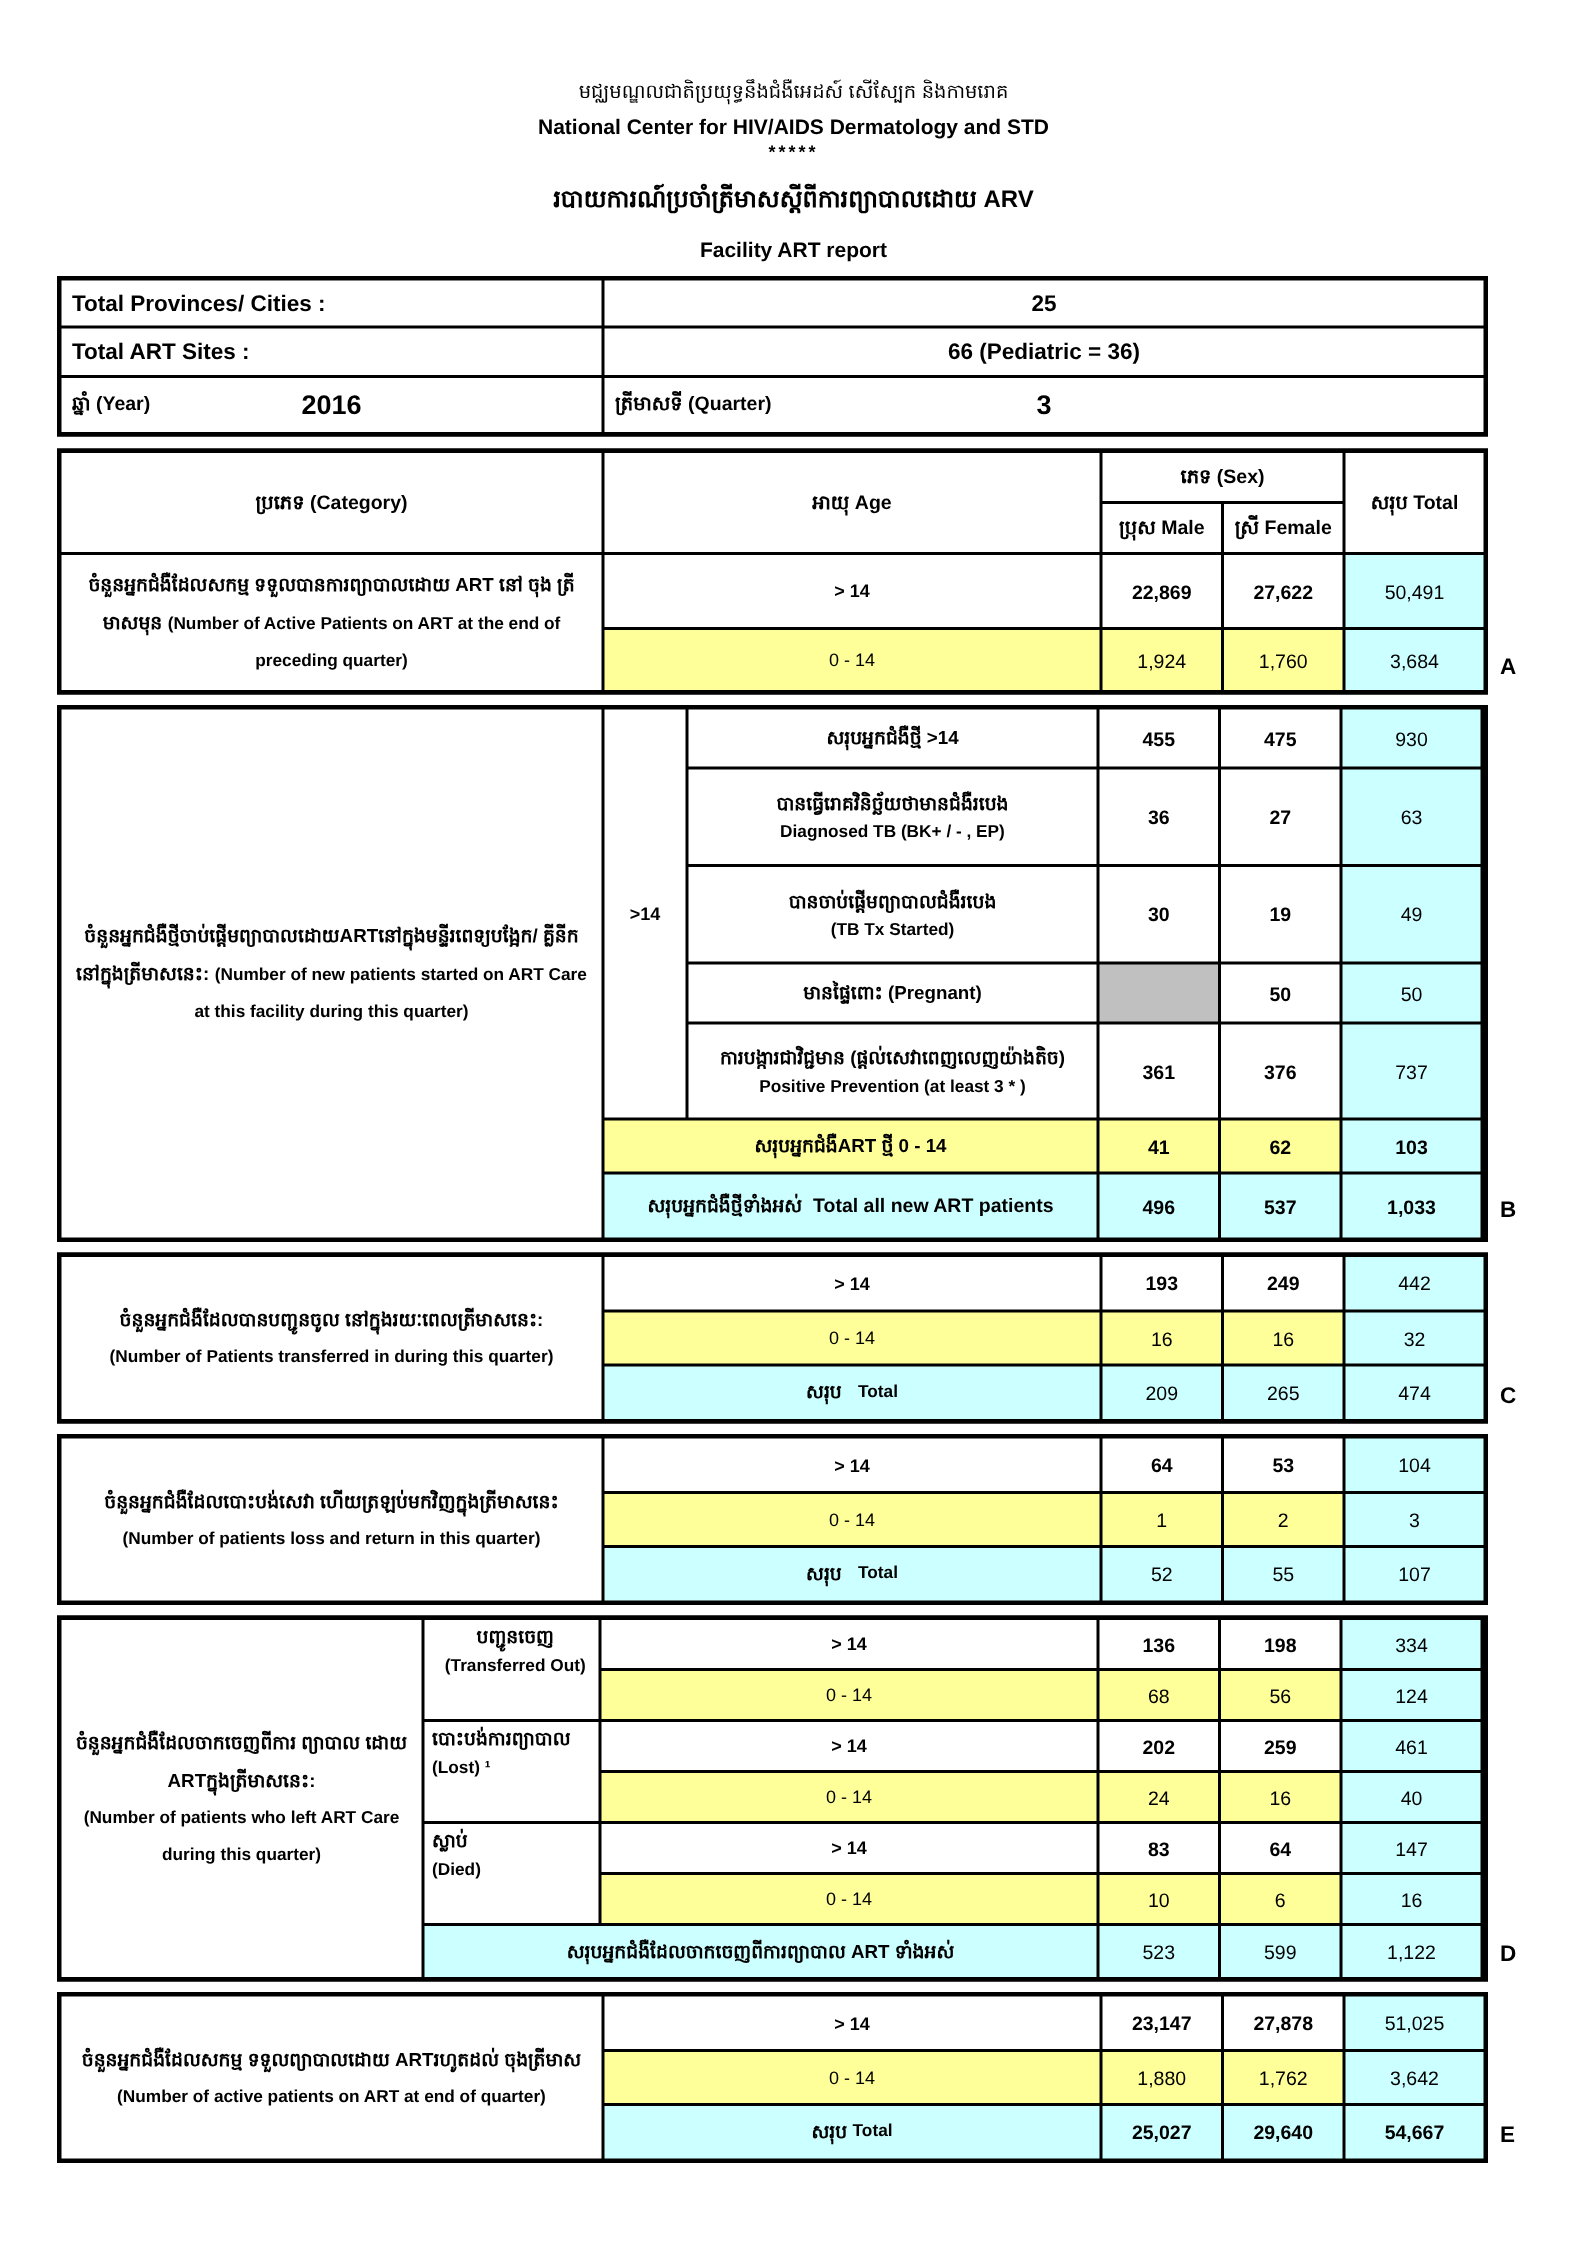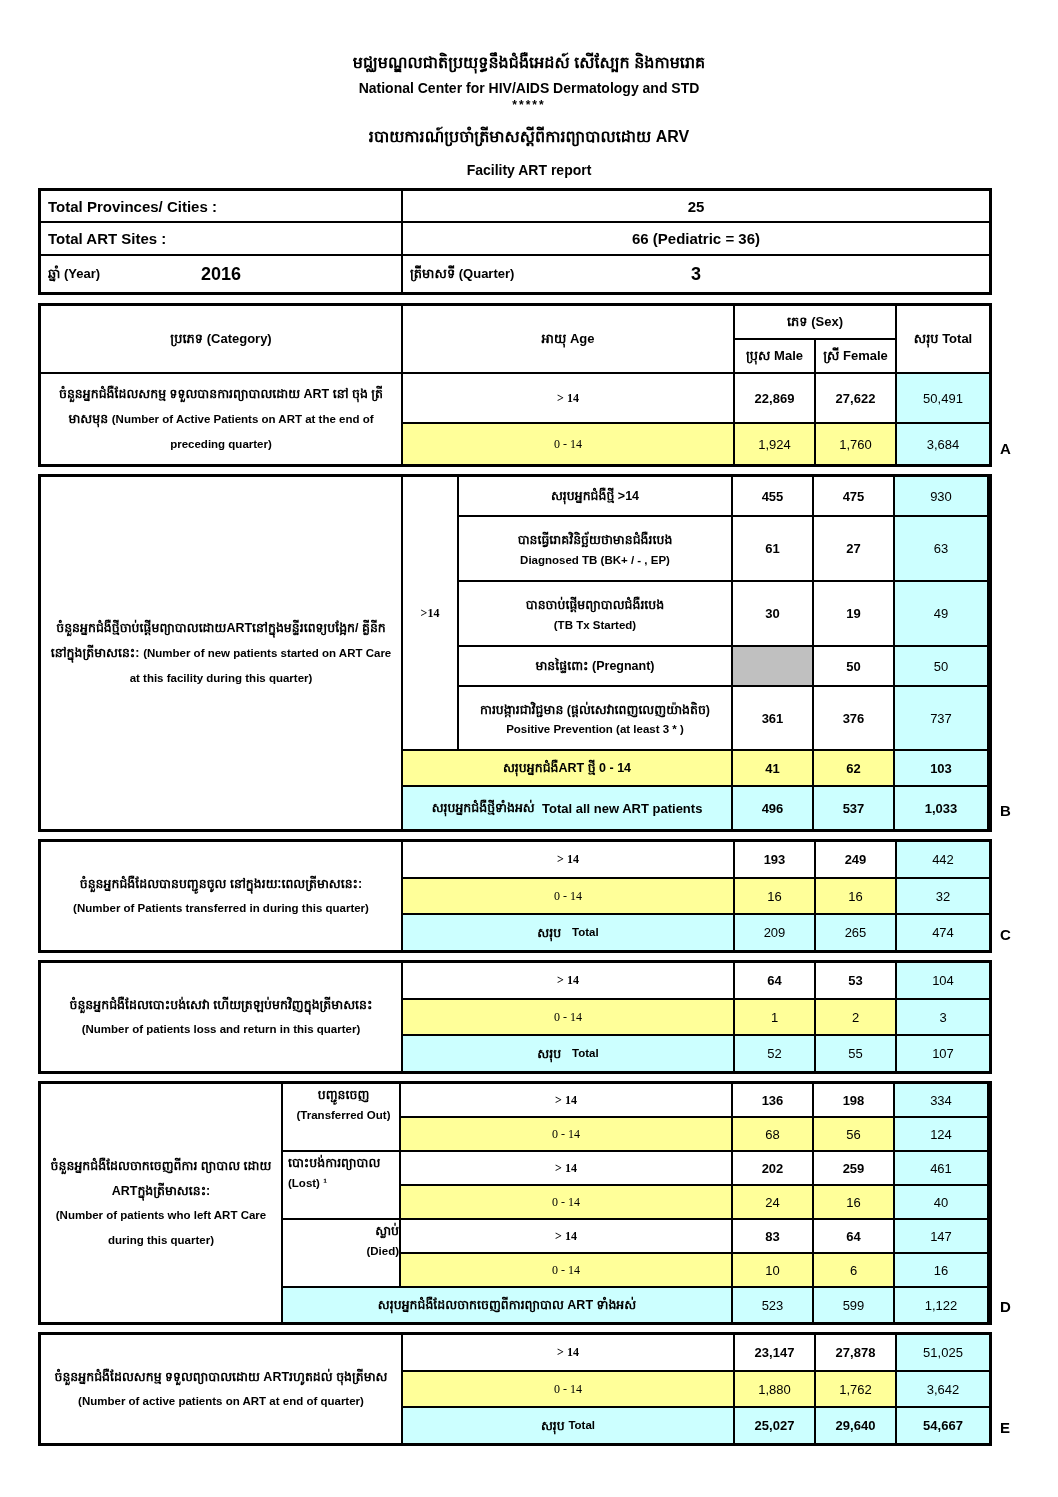--- a/index.html
+++ b/index.html
@@ -7,7 +7,7 @@
         font-family:"Liberation Sans", sans-serif;color:#000;overflow:hidden;}
   
   .doc-header{padding-top:52px;text-align:center;}
-  .t-km{font-weight:bold;font-size:16px;line-height:1.4;}
+  .t-km{font-weight:normal;font-size:13px;line-height:1.4;}
   .t-en{font-weight:bold;font-size:14px;margin-top:6px;}
   .t-stars{font-weight:bold;font-size:12px;letter-spacing:2px;margin-top:2px;}
   .t-rkm{font-weight:bold;font-size:16px;margin-top:14px;}

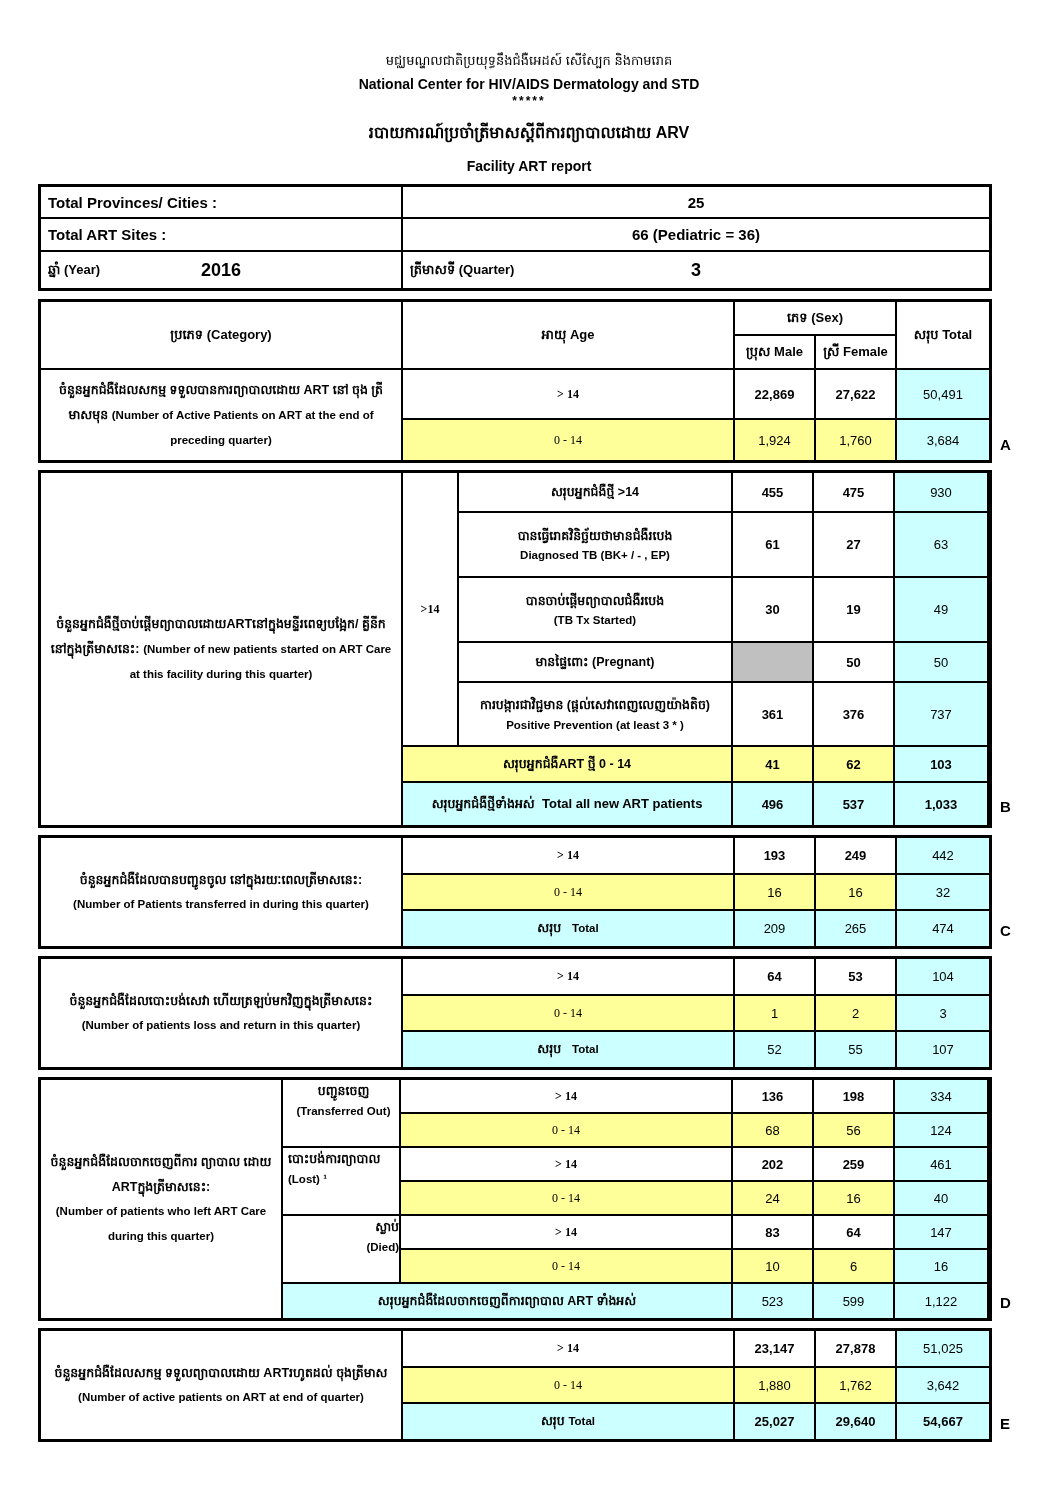--- a/index.html
+++ b/index.html
@@ -27,7 +27,7 @@
   .en{font-weight:bold;font-size:11.5px;line-height:1.5;}
   .labwrap{padding:4px 8px;line-height:1.9;}
   .val{font-size:13px;}
-  .age{font-size:12px;font-family:Liberation Serif, serif;}
+  .age{font-size:12px;}
   .marker{position:absolute;left:100%;margin-left:8px;font-weight:bold;font-size:15px;}
   
   .info{display:grid;grid-template-columns:360px 586px;grid-template-rows:30px 31px 36px;

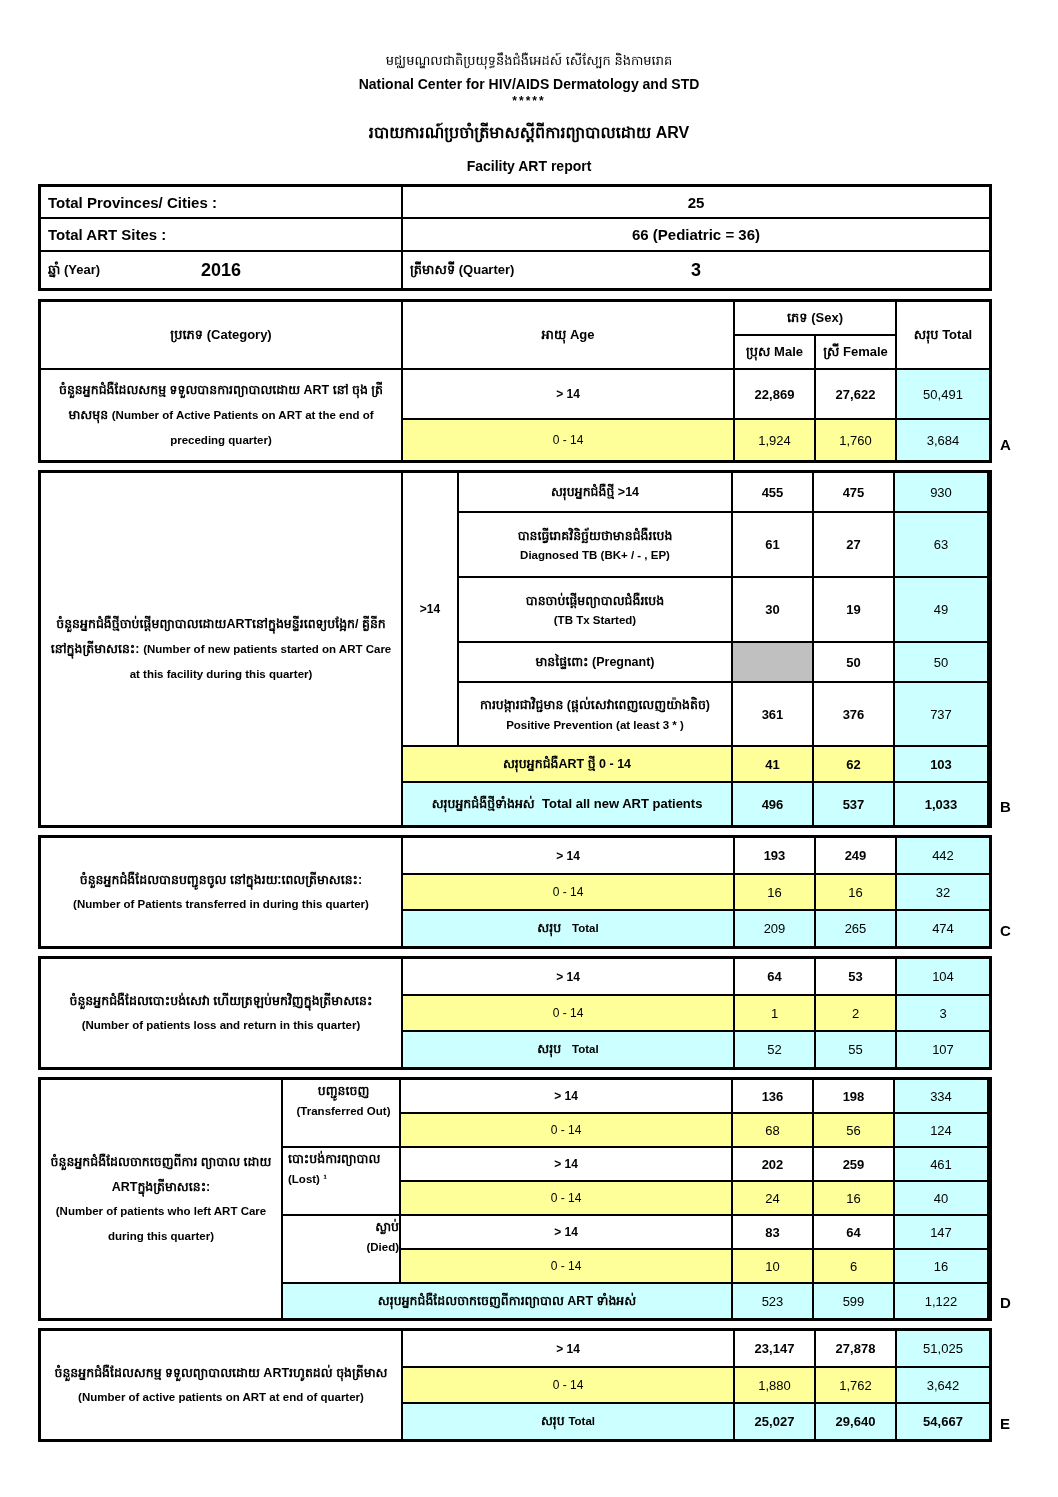--- a/index.html
+++ b/index.html
@@ -113,7 +113,7 @@
         <span class="km">បានធ្វើរោគវិនិច្ឆ័យថាមានជំងឺរបេង</span>
         <span class="en">Diagnosed TB (BK+ / - , EP)</span>
       </div>
-      <div class="c val b" style="grid-area:2/4">61</div>
+      <div class="c val b" style="grid-area:2/4">36</div>
       <div class="c val b" style="grid-area:2/5">27</div>
       <div class="c val cy" style="grid-area:2/6">63</div>
 

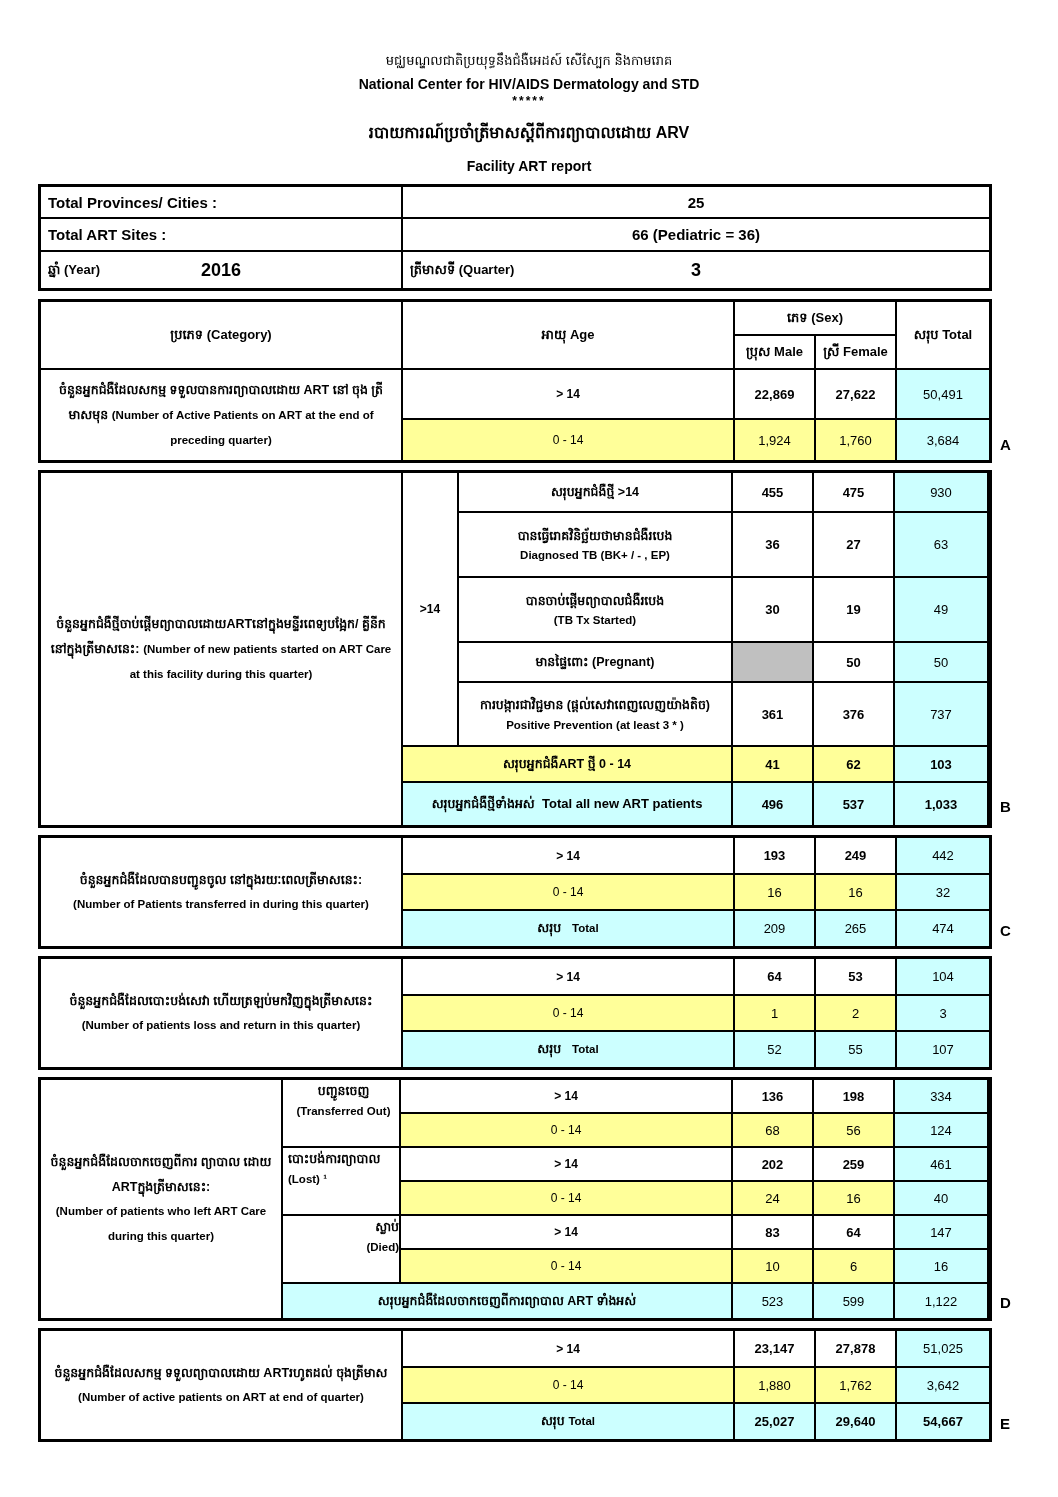--- a/index.html
+++ b/index.html
@@ -236,7 +236,7 @@
       <div class="c val y" style="grid-area:4/5">16</div>
       <div class="c val cy" style="grid-area:4/6">40</div>
 
-      <div class="c col left" style="grid-area:5/2/7/3;align-items:flex-end;padding-left:5px">
+      <div class="c col left" style="grid-area:5/2/7/3;align-items:flex-start;padding-left:5px">
         <span class="km">ស្លាប់</span>
         <span class="en">(Died)</span>
       </div>

